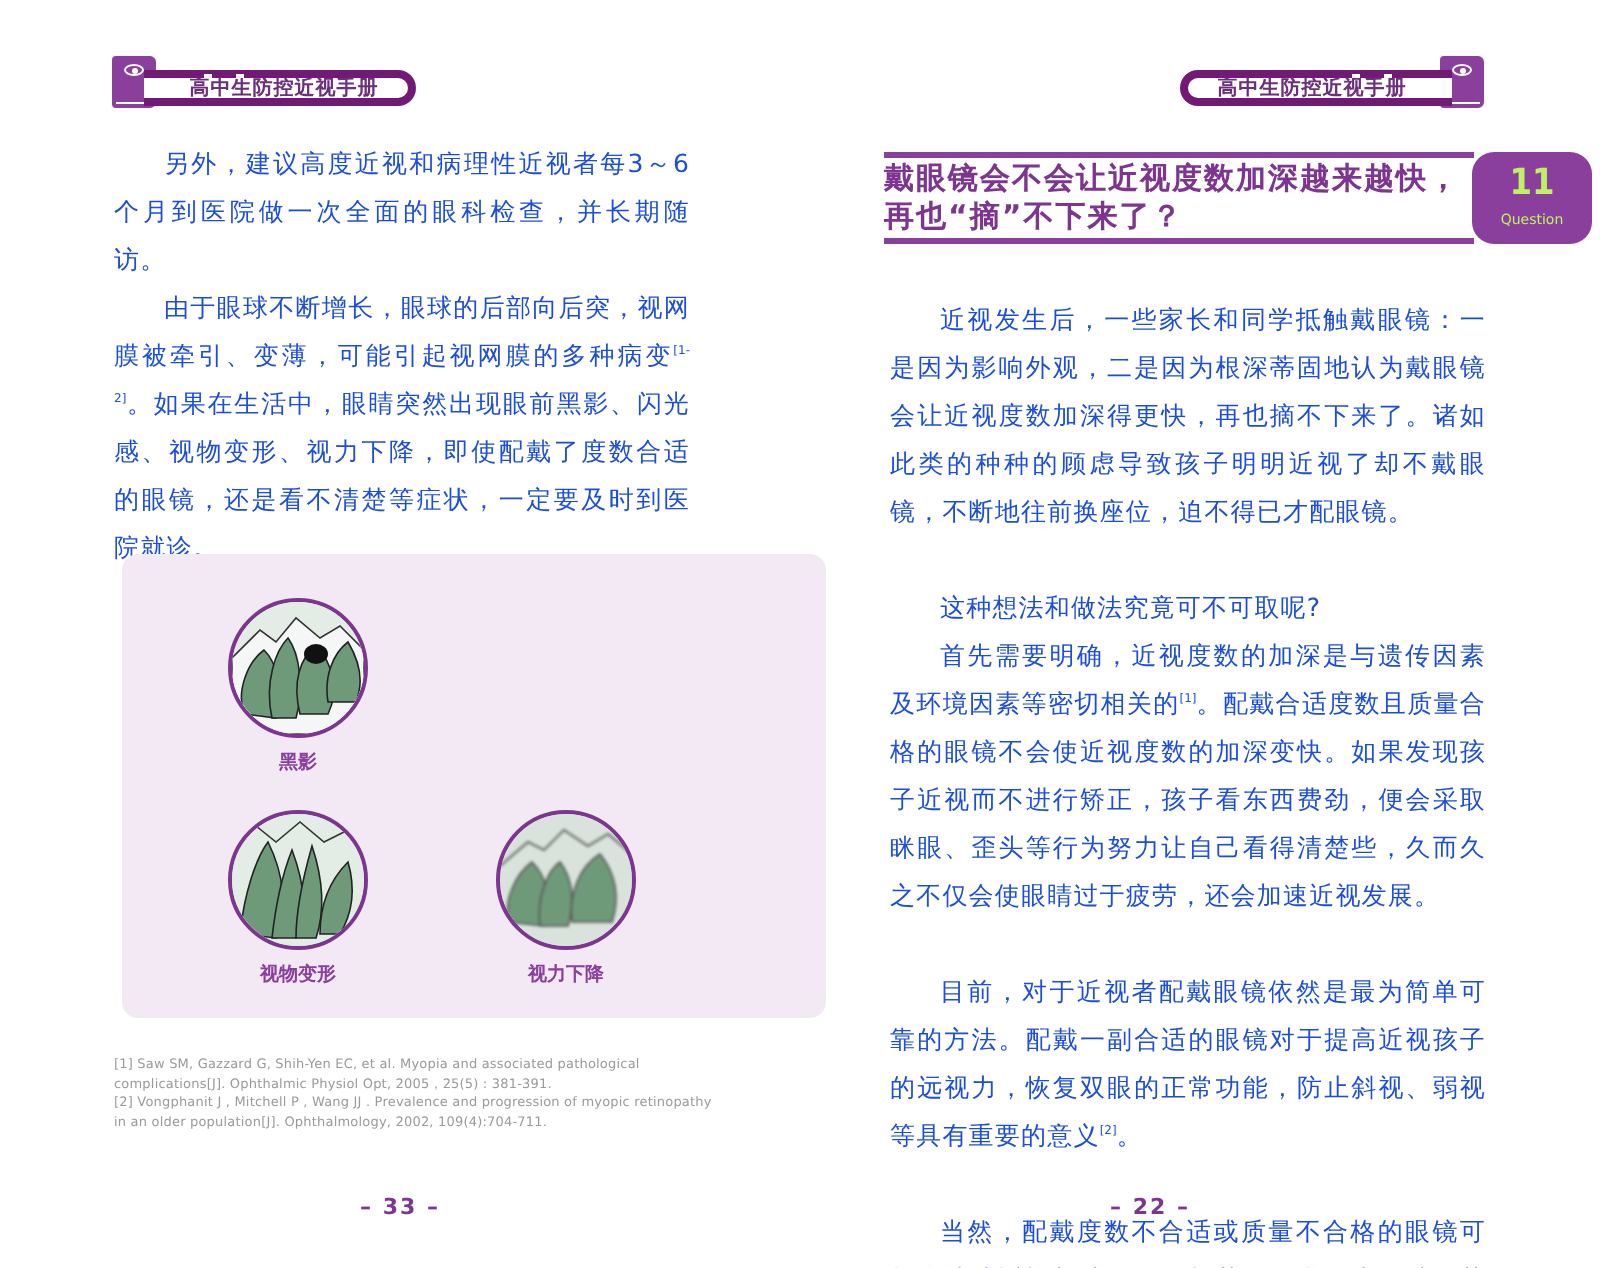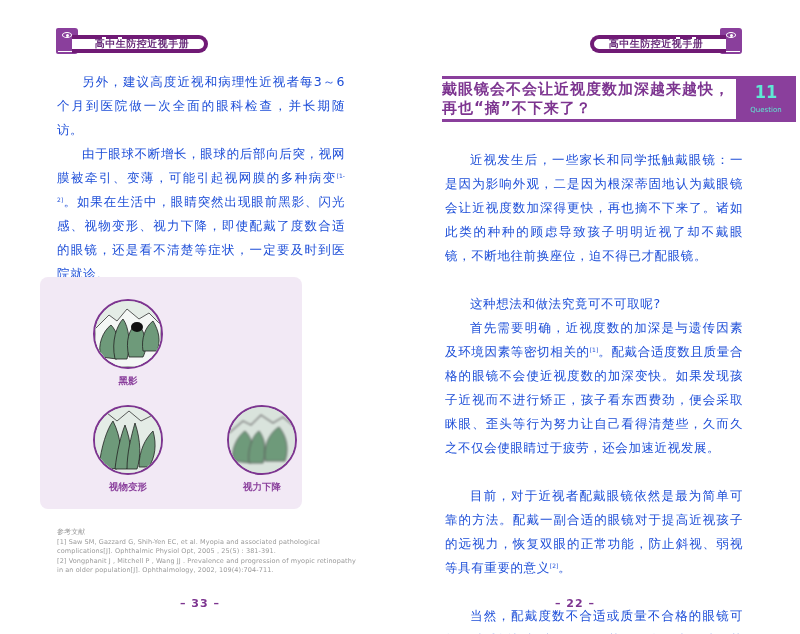--- a/index.html
+++ b/index.html
@@ -56,7 +56,7 @@
   .title-line-top { position: absolute; left: 0; top: 0; width: 295px; height: 3px; background: #8a3f9c; }
   .title-line-bottom { position: absolute; left: 0; bottom: 0; width: 295px; height: 3px; background: #8a3f9c; }
   .title-text { position: absolute; left: 0; top: 4px; width: 292px; font-size: 15px; line-height: 19px; font-weight: bold; color: #7d3590; letter-spacing: 1px; }
-  .q-badge { position: absolute; right: 0; top: 0; width: 60px; height: 46px; background: #8a3f9c; color: #5eead4; text-align: center; }
+  .q-badge { position: absolute; right: 0; top: 0; width: 60px; height: 46px; background: #8a3f9c; color: #bef264; text-align: center; border-radius: 11px; }
   .q-badge .num { font-size: 18px; font-weight: bold; line-height: 26px; margin-top: 3px; font-family: "DejaVu Sans Condensed", "DejaVu Sans", sans-serif; }
   .q-badge .word { font-size: 7px; line-height: 10px; }
 

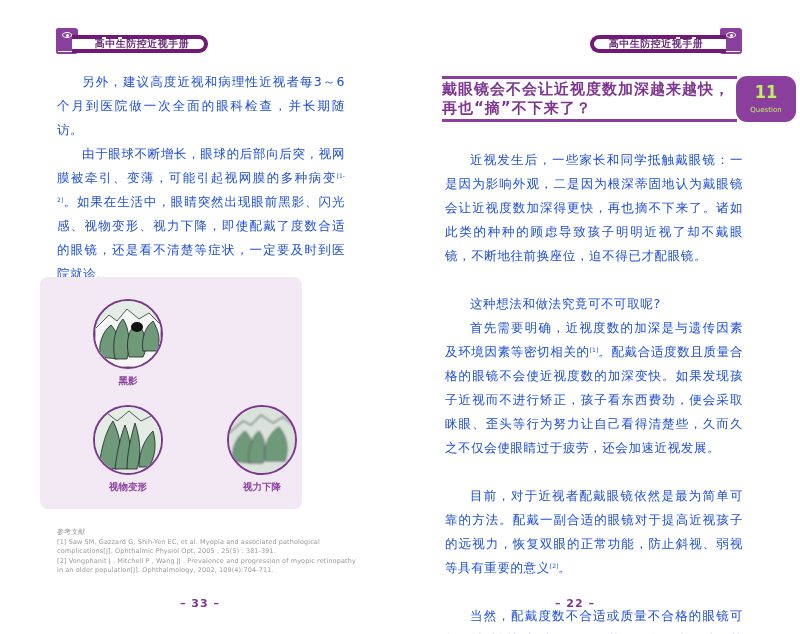--- a/index.html
+++ b/index.html
@@ -34,7 +34,7 @@
   .lp-text1 { left: 57px; top: 70px; width: 288px; }
   .lp-text2 { left: 57px; top: 142px; width: 288px; }
 
-  .symptom-panel { position: absolute; left: 40px; top: 277px; width: 262px; height: 232px; background: #f2e9f5; border-radius: 8px; }
+  .symptom-panel { position: absolute; left: 61px; top: 277px; width: 352px; height: 232px; background: #f2e9f5; border-radius: 8px; }
   .symptom { position: absolute; width: 80px; text-align: center; }
   .symptom .circle { width: 70px; height: 70px; margin: 0 auto; border-radius: 50%; border: 2px solid #7d3590; overflow: hidden; position: relative; background: #dde8e0; }
   .symptom .label { margin-top: 6px; font-size: 9.5px; color: #8a3f9c; font-weight: bold; }

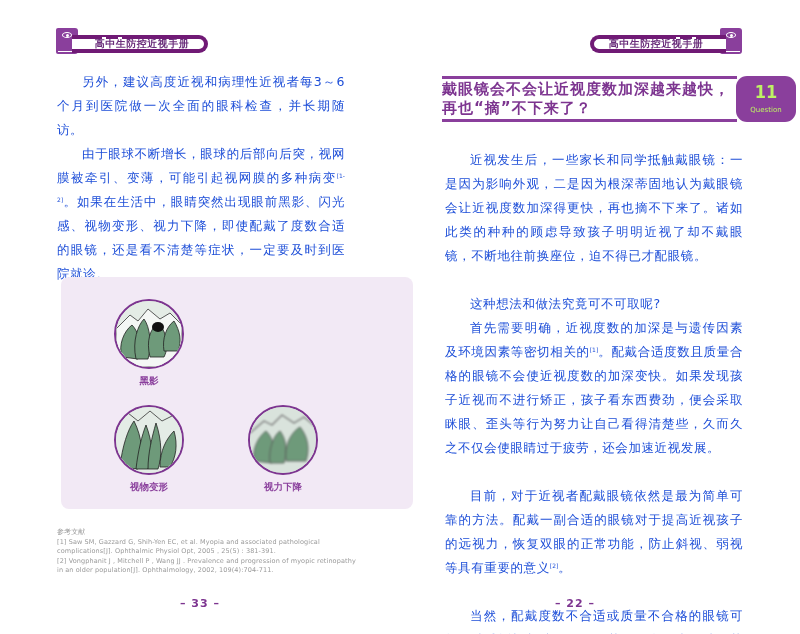--- a/index.html
+++ b/index.html
@@ -134,7 +134,6 @@
   </div>
 
   <div class="refs">
-    <div class="refs-title">参考文献</div>
     <div>[1] Saw SM, Gazzard G, Shih-Yen EC, et al. Myopia and associated pathological complications[J]. Ophthalmic Physiol Opt, 2005，25(5)：381-391.</div>
     <div>[2] Vongphanit J , Mitchell P , Wang JJ . Prevalence and progression of myopic retinopathy in an older population[J]. Ophthalmology, 2002, 109(4):704-711.</div>
   </div>

